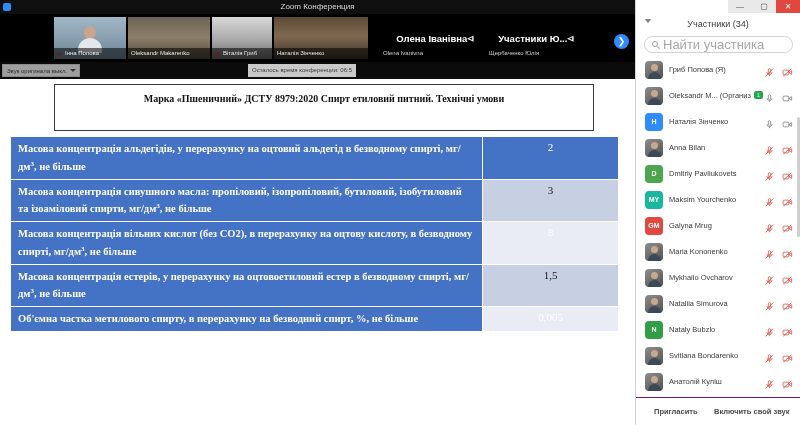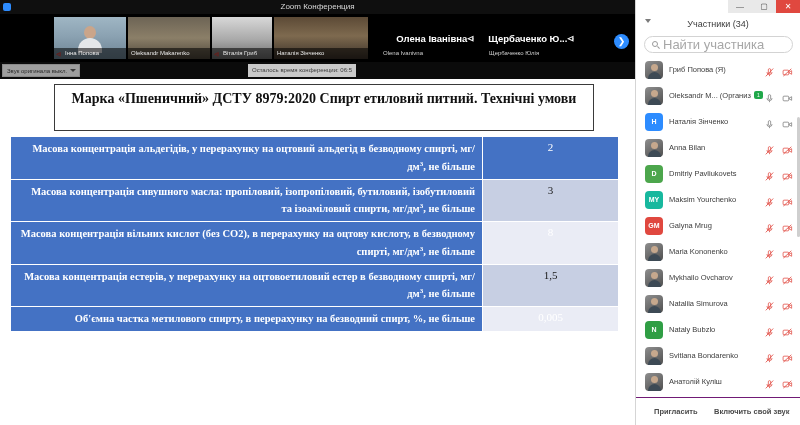--- a/index.html
+++ b/index.html
@@ -279,7 +279,7 @@
       <div class="namebar">Olena Ivanivna</div>
     </div>
     <div class="tile-text" style="left:478px;width:96px">
-      <span>Щербаченко  Ю...</span>
+      <span>Участники  Ю...</span>
       <div class="mutemark">⏿</div>
       <div class="namebar">Щербаченко Юлія</div>
     </div>

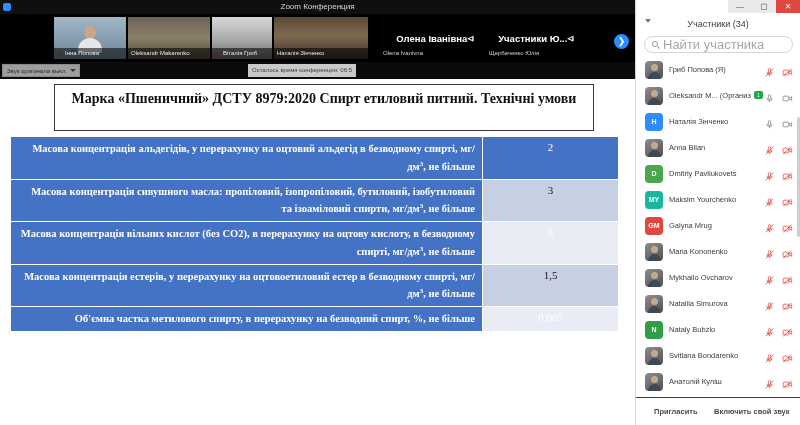--- a/index.html
+++ b/index.html
@@ -115,7 +115,7 @@
     position: absolute; left: 54px; top: 5px; width: 540px; height: 47px;
     border: 1.5px solid #3a3a3a; background: #ffffff;
     color: #111111; font-family: "Liberation Serif", serif;
-    font-size: 14px; font-weight: bold; line-height: 17px;
+    font-size: 10px; font-weight: bold; line-height: 17px;
     text-align: center; padding: 5px 6px 0 6px;
   }
 

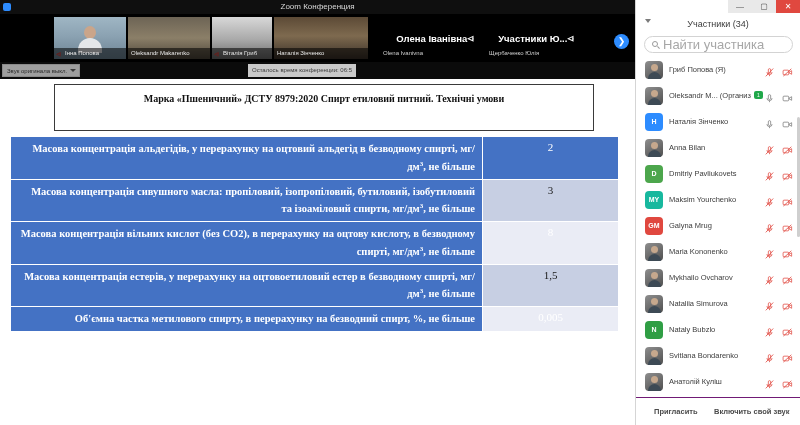--- a/index.html
+++ b/index.html
@@ -127,7 +127,6 @@
     border: 1.5px solid #ffffff;
     font-family: "Liberation Serif", serif;
     vertical-align: middle;
-    text-align: right;
   }
   .spec-table td.param {
     width: 472px; background: #4472c4; color: #ffffff;

